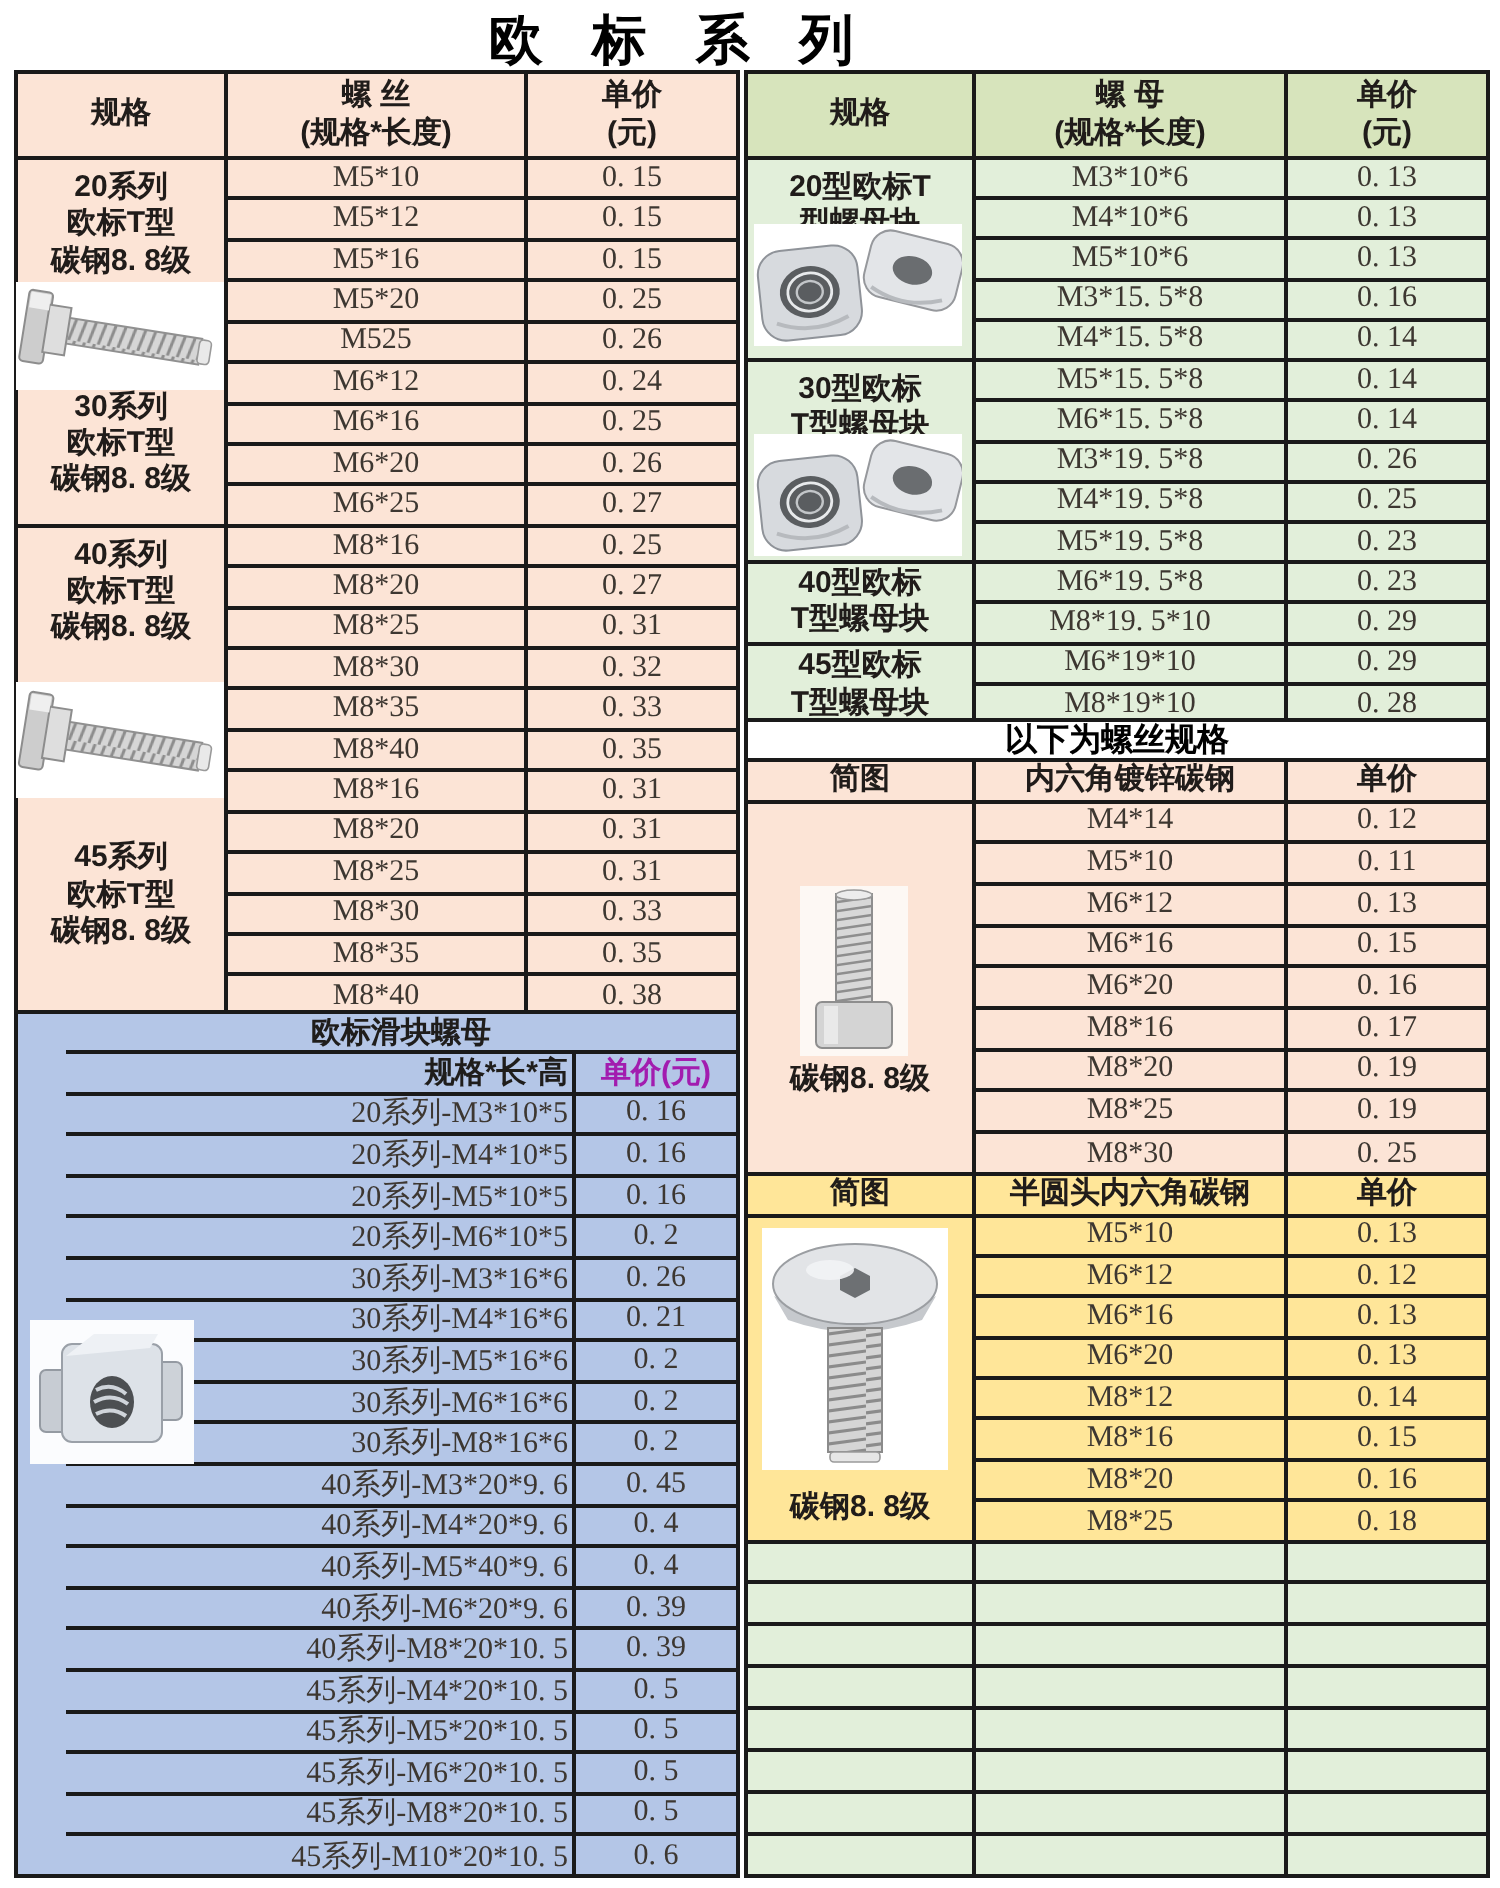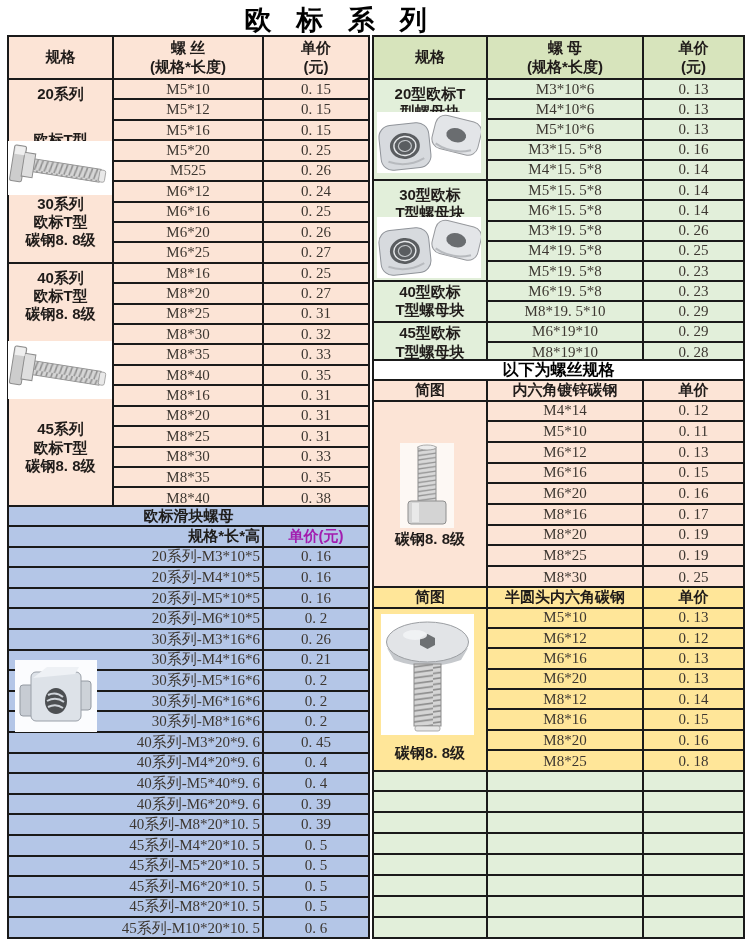--- a/index.html
+++ b/index.html
@@ -34,7 +34,7 @@
   .t-screw .hdr{height:43px;}
   .t-screw .c1{width:105px;} .t-screw .c2{width:150px;} .t-screw .c3{flex:1;}
   .t-screw .row{height:20.43px;}
-  .lg1{height:102.2px;gap:28px;} .lg2{height:81.7px;} .lg3{height:122.6px;} .lg4{height:122.5px;}
+  .lg1{height:102.2px;} .lg2{height:81.7px;} .lg3{height:122.6px;} .lg4{height:122.5px;}
   
   .t-blue{left:7px;top:507px;width:363px;height:432px;background:var(--c-blue);border-top:0;}
   .t-blue .trow{height:20px;display:flex;align-items:center;justify-content:center;

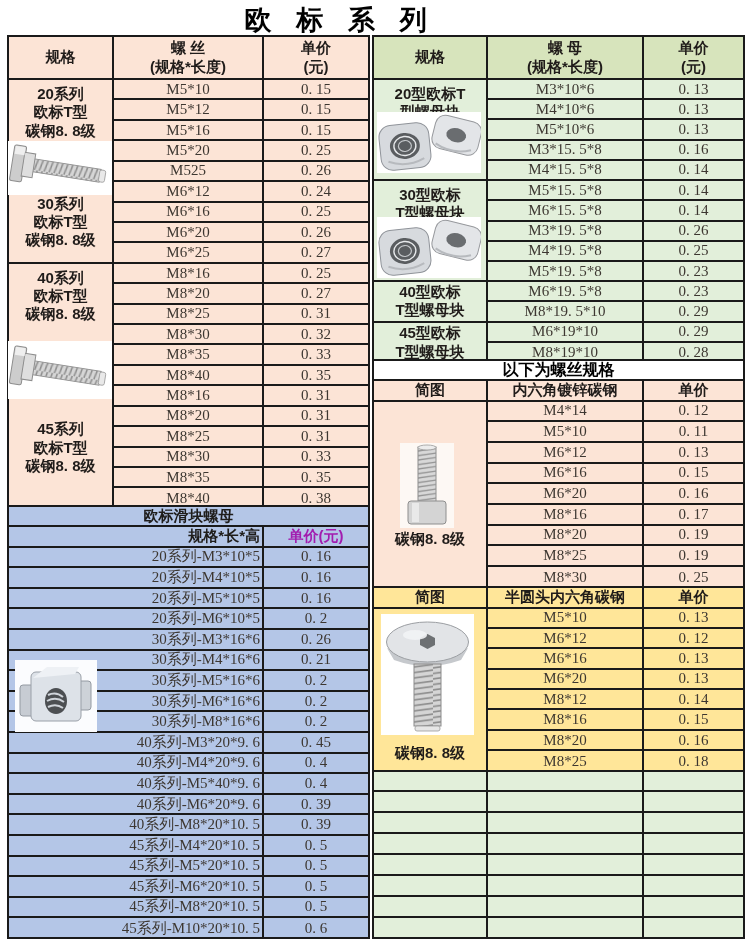--- a/index.html
+++ b/index.html
@@ -36,7 +36,7 @@
   .t-screw .row{height:20.43px;}
   .lg1{height:102.2px;} .lg2{height:81.7px;} .lg3{height:122.6px;} .lg4{height:122.5px;}
   
-  .t-blue{left:7px;top:507px;width:363px;height:432px;background:var(--c-blue);border-top:0;}
+  .t-blue{left:7px;top:507px;width:363px;height:432px;background:var(--c-blue);border-top:0;padding-left:24px;}
   .t-blue .trow{height:20px;display:flex;align-items:center;justify-content:center;
         font-weight:bold;font-size:15px;color:#1f1d1b;border-bottom:2px solid var(--bd);}
   .t-blue .shrow{height:20px;}

